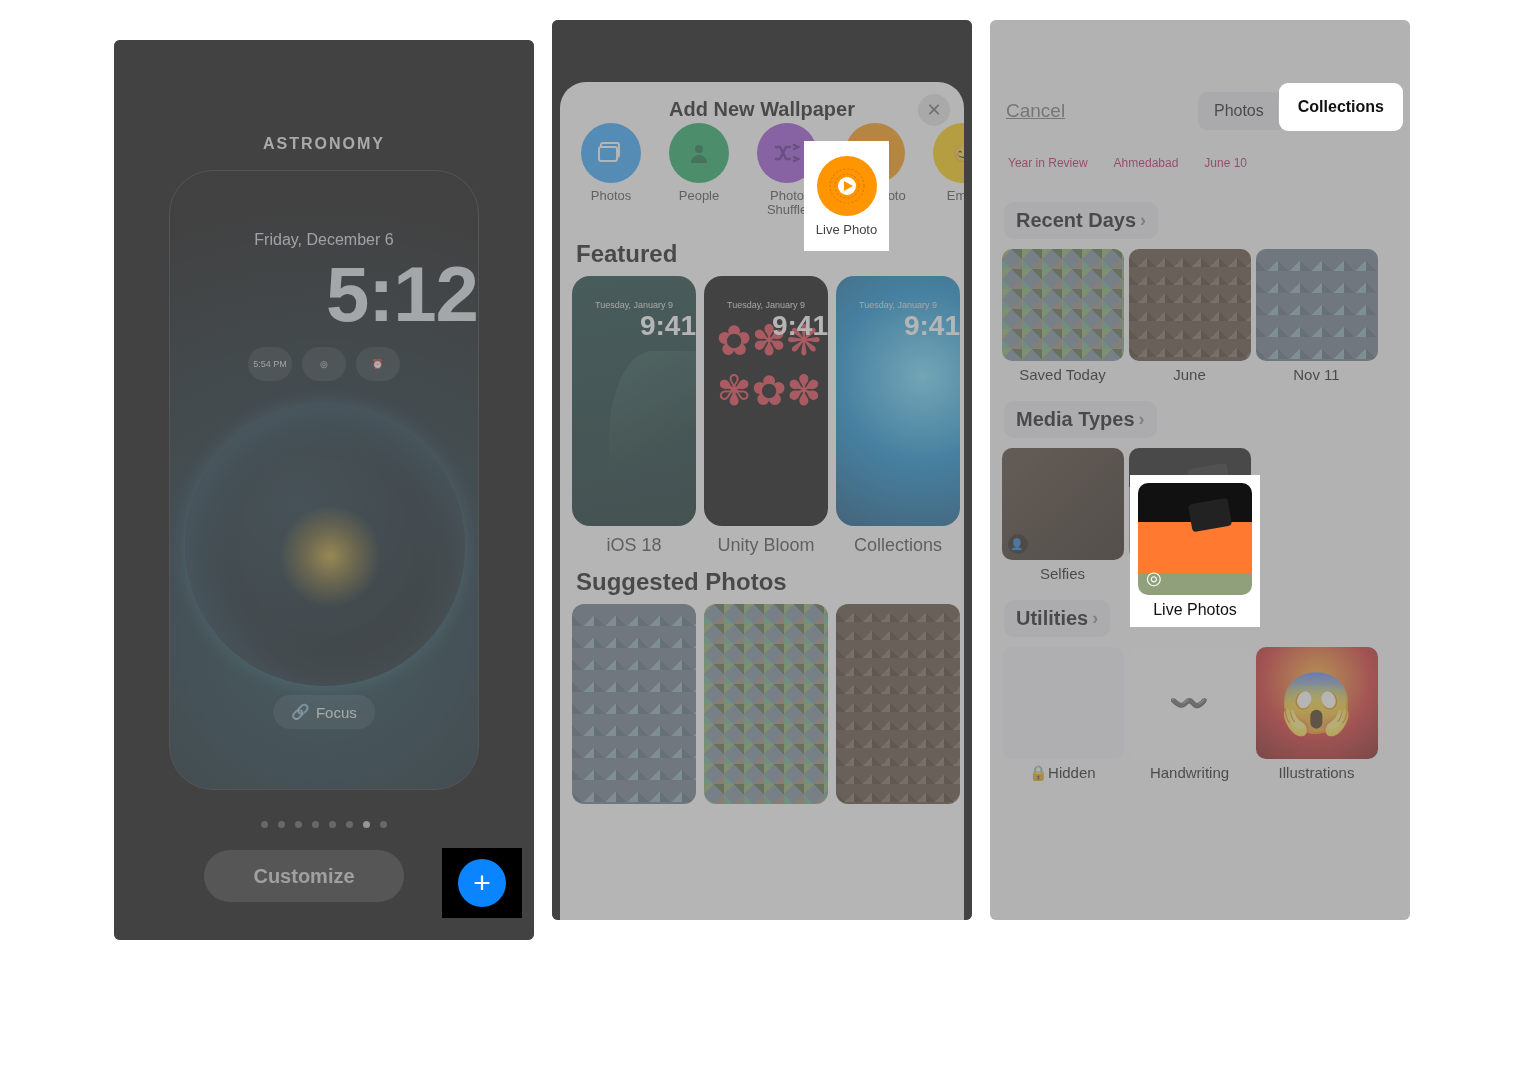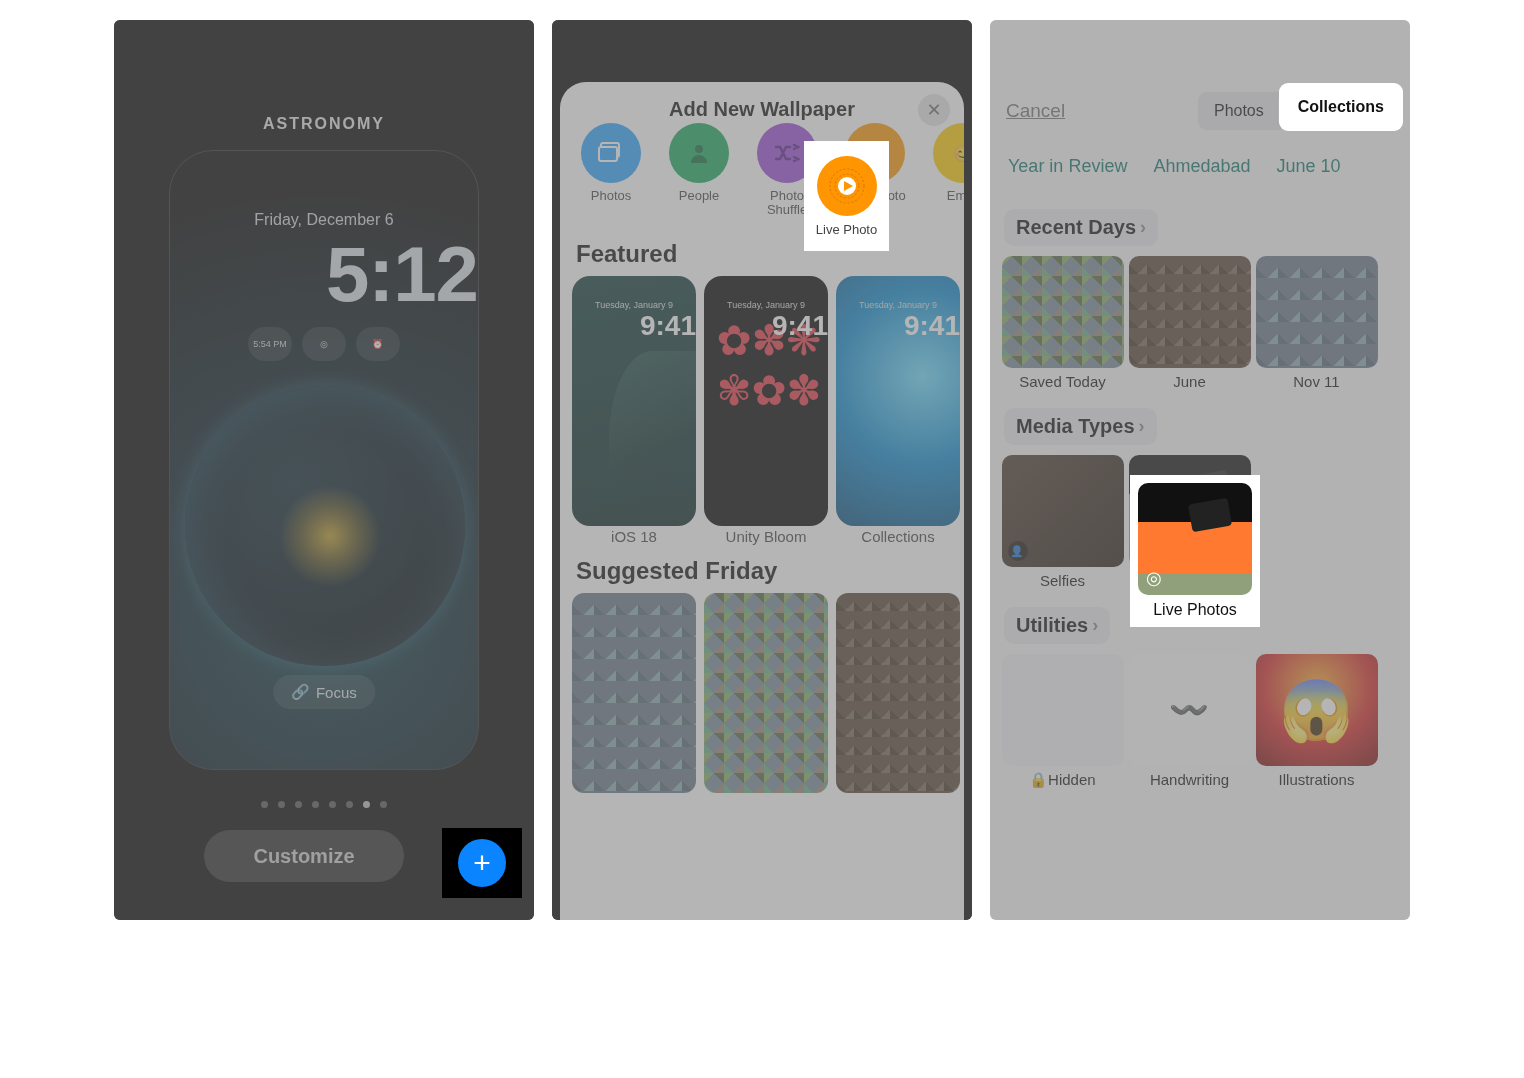--- a/index.html
+++ b/index.html
@@ -27,7 +27,7 @@
     pointer-events:none;
   }
   
-  .p1 { background:#000; }
+  .p1 { background:#000;margin-top:20px; }
   .p1 .category {
     position:absolute; top:95px; left:0; right:0;
     text-align:center; color:#e5e5e5; font-weight:700; font-size:16px;

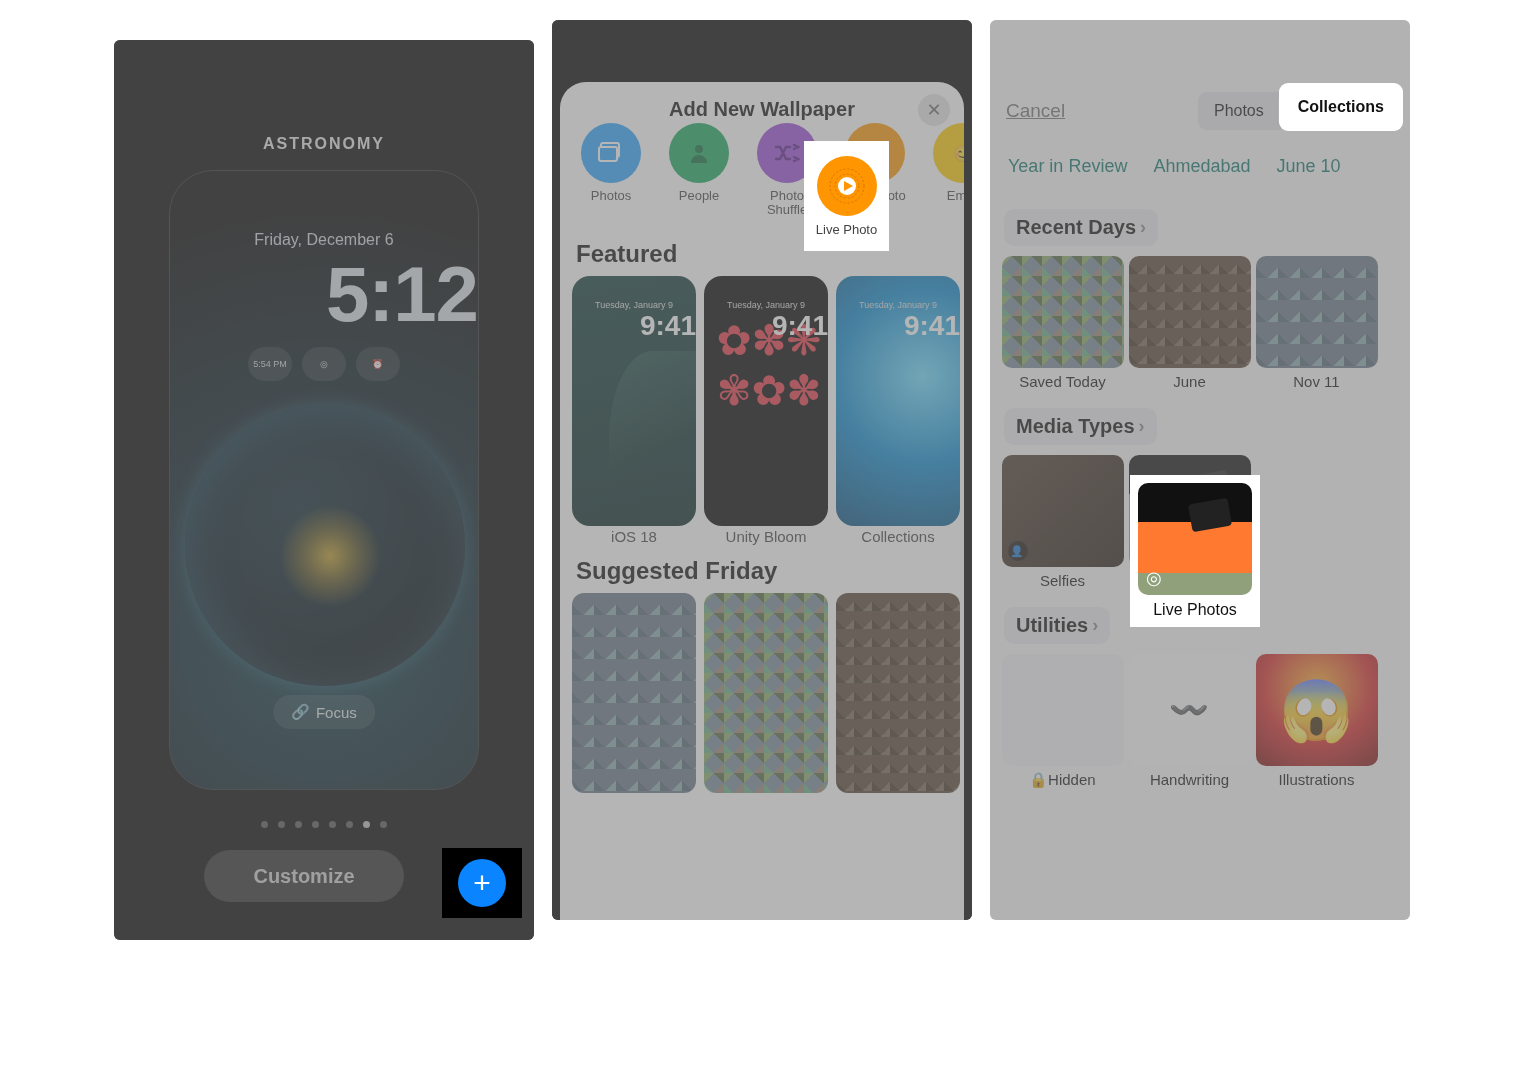--- a/index.html
+++ b/index.html
@@ -224,7 +224,7 @@
     padding:8px 12px; font-size:16px; color:#111; font-weight:700;
   }
   .p3 .scroller{ position:absolute; top:128px; left:0; right:0; bottom:0; padding:8px 14px;}
-  .p3 .chipsrow{ display:flex; gap:26px; padding:0 4px 14px; font-size:18px; color:#0f766e;}
+  .p3 .chipsrow{ display:flex; gap:26px; padding:0 4px 14px; font-size:12px; color:#be185d;}
   .p3 .sect{
     display:inline-flex; align-items:center; gap:4px;
     background:#ececef; border-radius:10px;

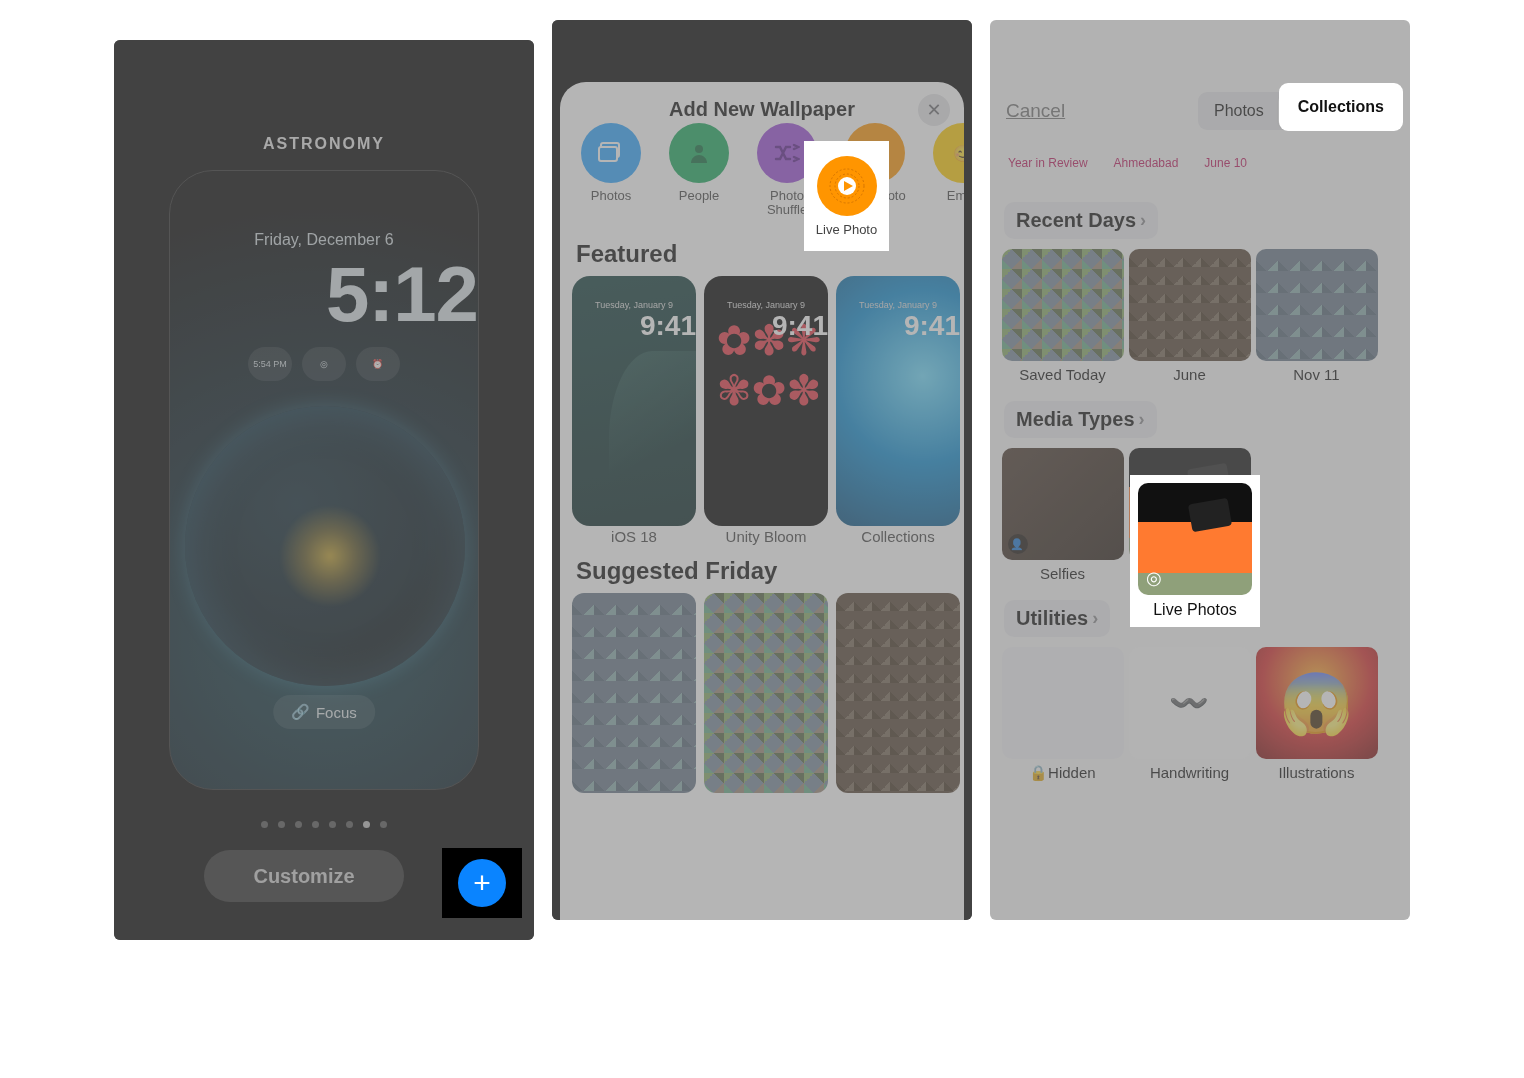--- a/index.html
+++ b/index.html
@@ -159,7 +159,7 @@
   .p2 h3 { font-size:24px; font-weight:700; color:#111; padding:12px 16px 8px; }
   .p2 .featured { display:flex; gap:8px; padding:0 12px; }
   .p2 .feat {
-    width:124px; display:flex; flex-direction:column; align-items:center; gap:2px;
+    width:124px; display:flex; flex-direction:column; align-items:center; gap:9px;
     flex-shrink:0;
   }
   .p2 .feat .thumb {

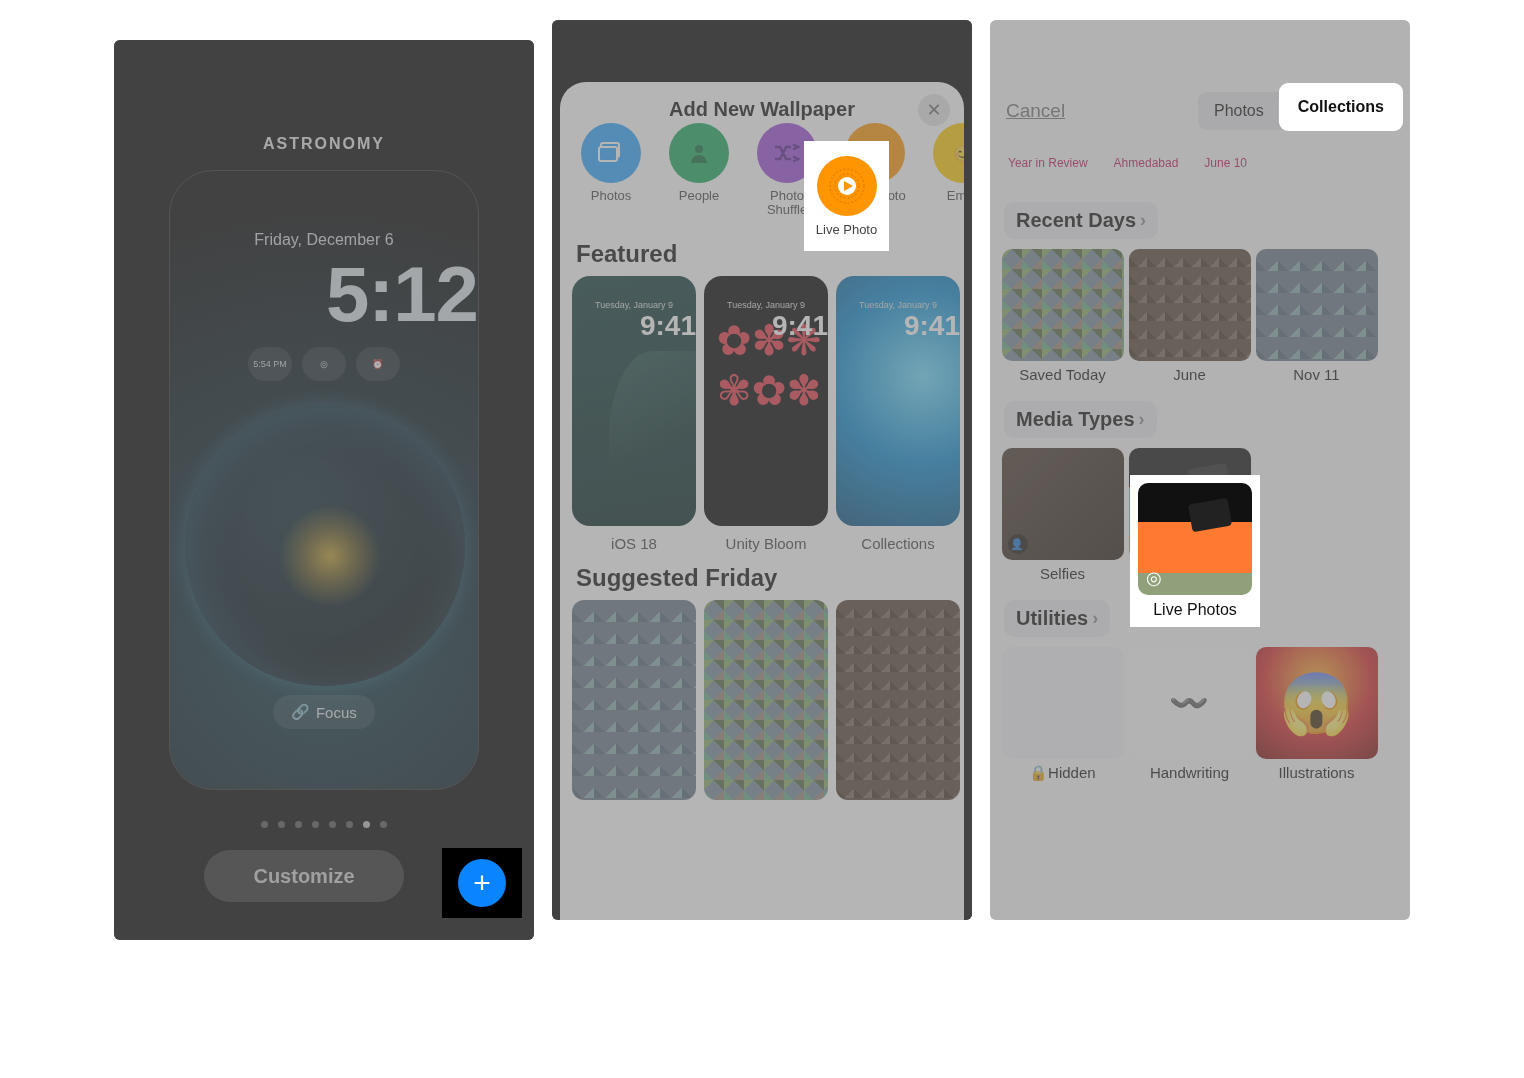--- a/index.html
+++ b/index.html
@@ -177,7 +177,7 @@
     text-align:center; white-space:pre-wrap;
   }
   .p2 .feat.coll .thumb{ background:radial-gradient(circle at 70% 40%, #6cdcff 0%, #0a89cf 50%, #064d7d 100%); }
-  .p2 .feat .flbl{ font-size:15px; color:#444; }
+  .p2 .feat .flbl{ font-size:18px; color:#444; }
   .p2 .sugg { display:flex; gap:8px; padding:0 12px; }
   .p2 .sugg .sg{
     width:124px; height:200px; border-radius:12px; flex-shrink:0;

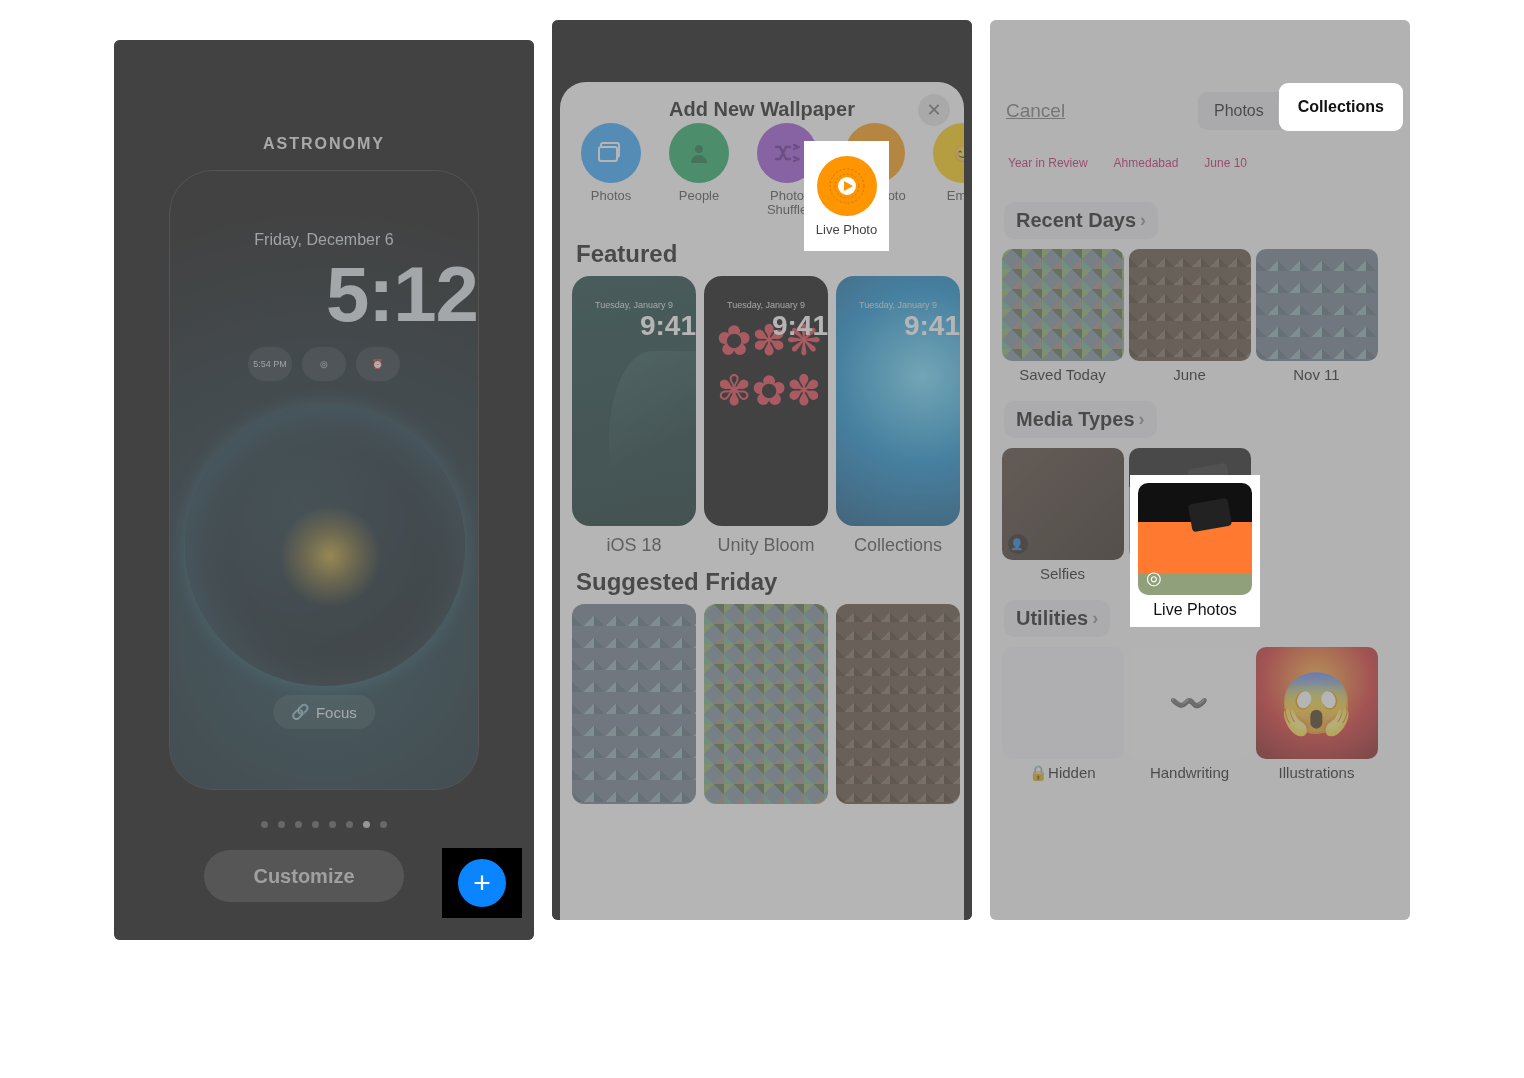--- a/index.html
+++ b/index.html
@@ -380,7 +380,7 @@
       </div>
     </div>
 
-    <h3>Suggested Friday</h3>
+    <h3>Suggested Photos</h3>
     <div class="sugg">
       <div class="sg pxb"></div>
       <div class="sg px"></div>

